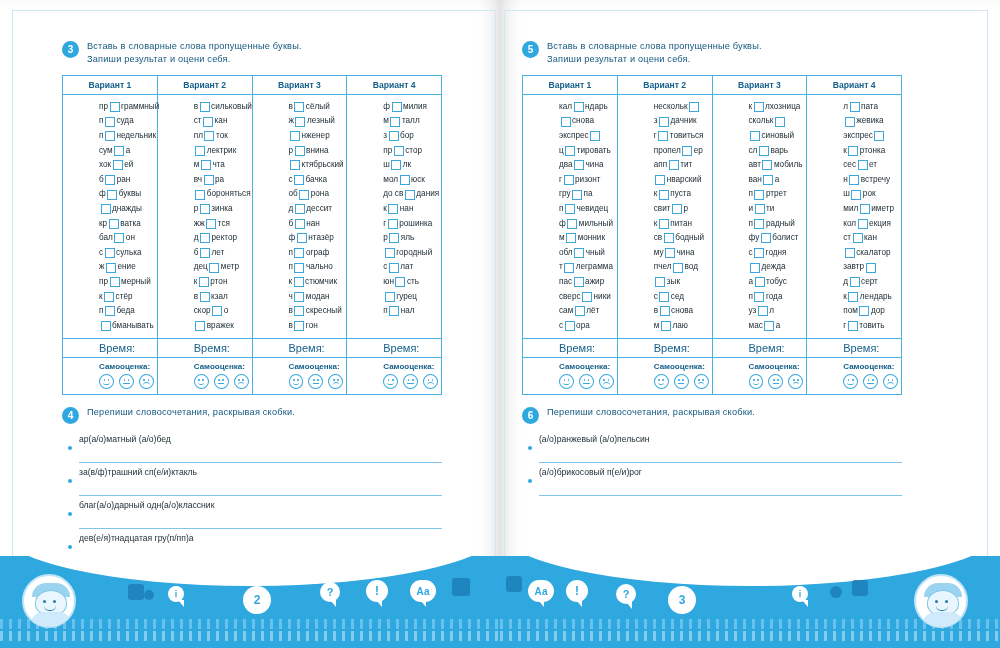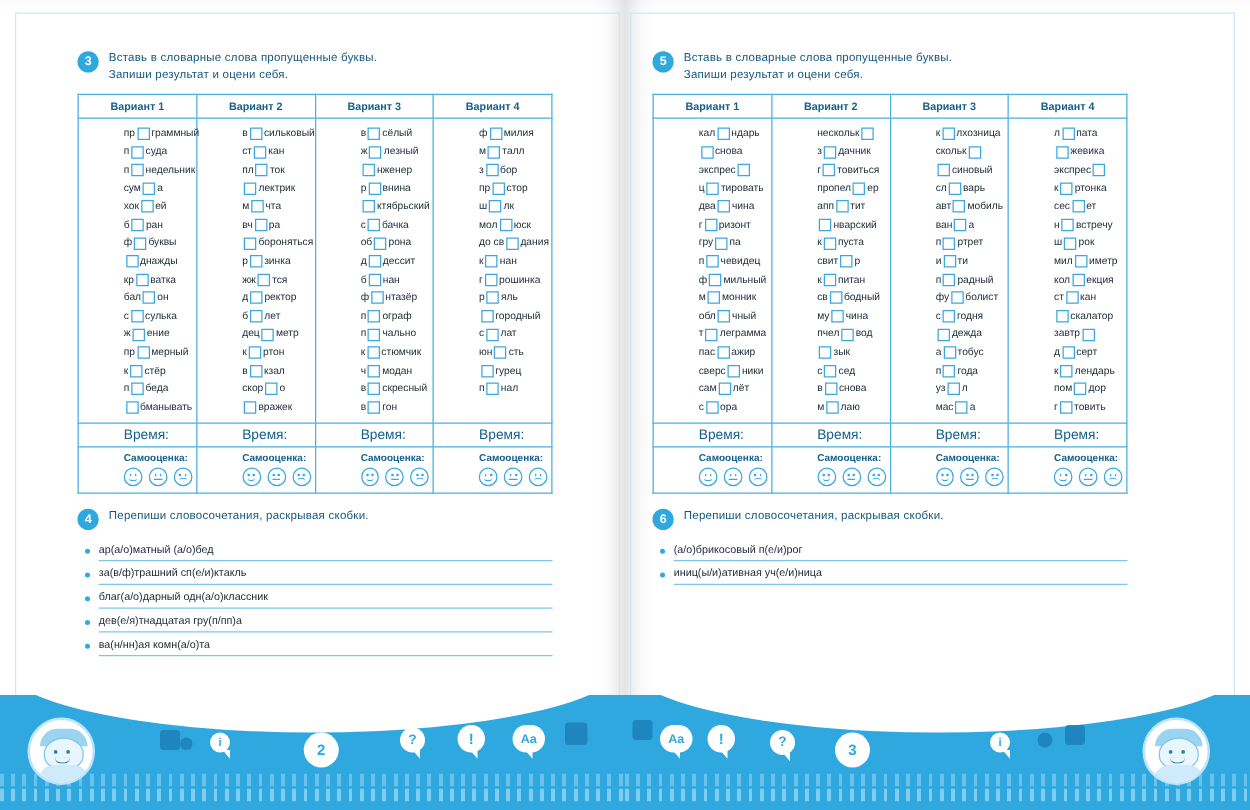--- a/index.html
+++ b/index.html
@@ -142,7 +142,7 @@
     border-bottom:1px solid #7ec7ea;
     font-size:8.6px;
     color:#1b2a33;
-    padding:0 0 2px 0;
+    padding:0 0 16px 0;
     line-height:14px;
     white-space:nowrap;
   }

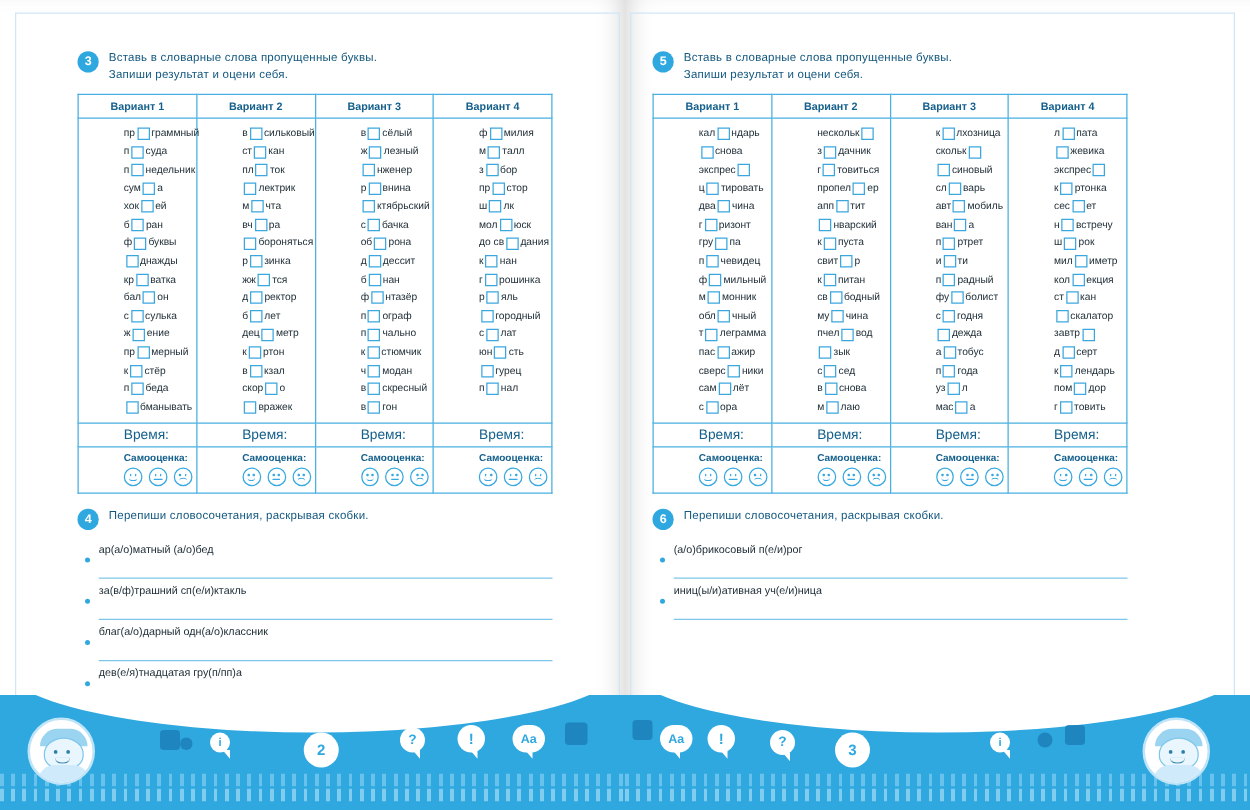--- a/index.html
+++ b/index.html
@@ -1189,6 +1189,10 @@
           <div class="phrases">
               <div class="phrase-row">
                 <span class="bullet"></span>
+                <span class="phrase-line">(а/о)ранжевый  (а/о)пельсин</span>
+              </div>
+              <div class="phrase-row">
+                <span class="bullet"></span>
                 <span class="phrase-line">(а/о)брикосовый  п(е/и)рог</span>
               </div>
               <div class="phrase-row">

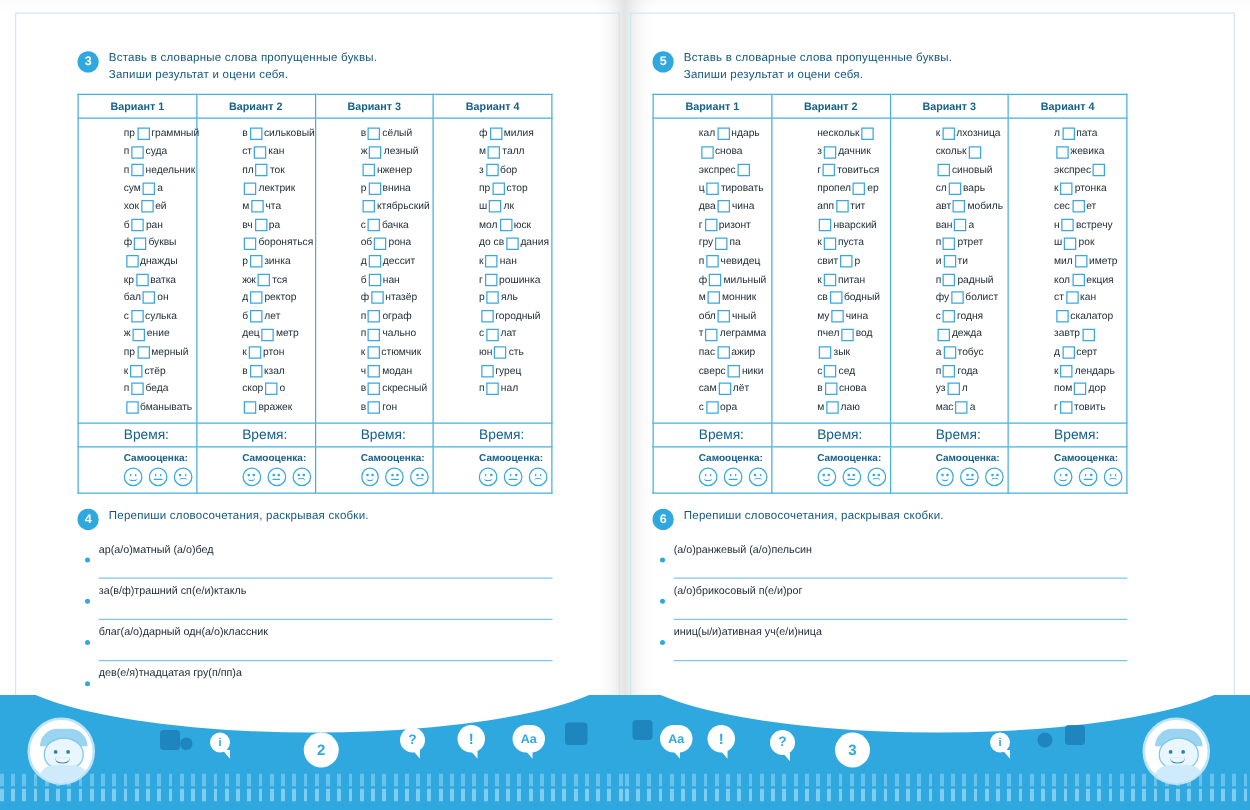--- a/index.html
+++ b/index.html
@@ -1195,10 +1195,6 @@
                 <span class="bullet"></span>
                 <span class="phrase-line">(а/о)брикосовый  п(е/и)рог</span>
               </div>
-              <div class="phrase-row">
-                <span class="bullet"></span>
-                <span class="phrase-line">иниц(ы/и)ативная  уч(е/и)ница</span>
-              </div>
             </div>
         </div>
 

